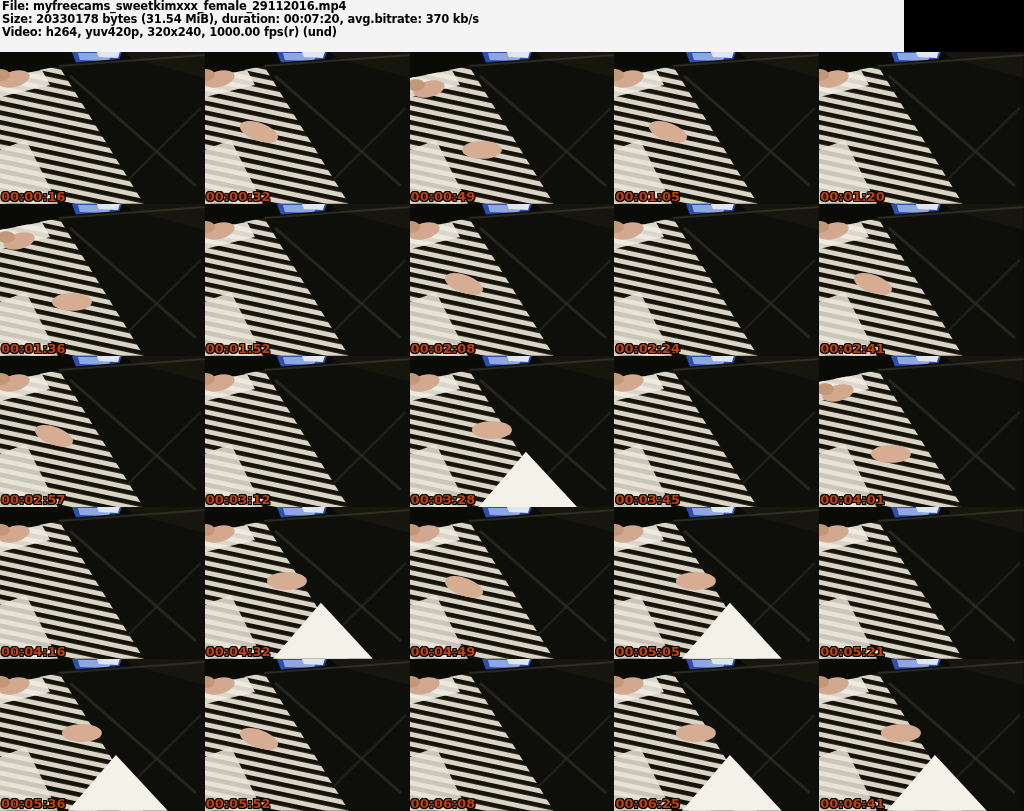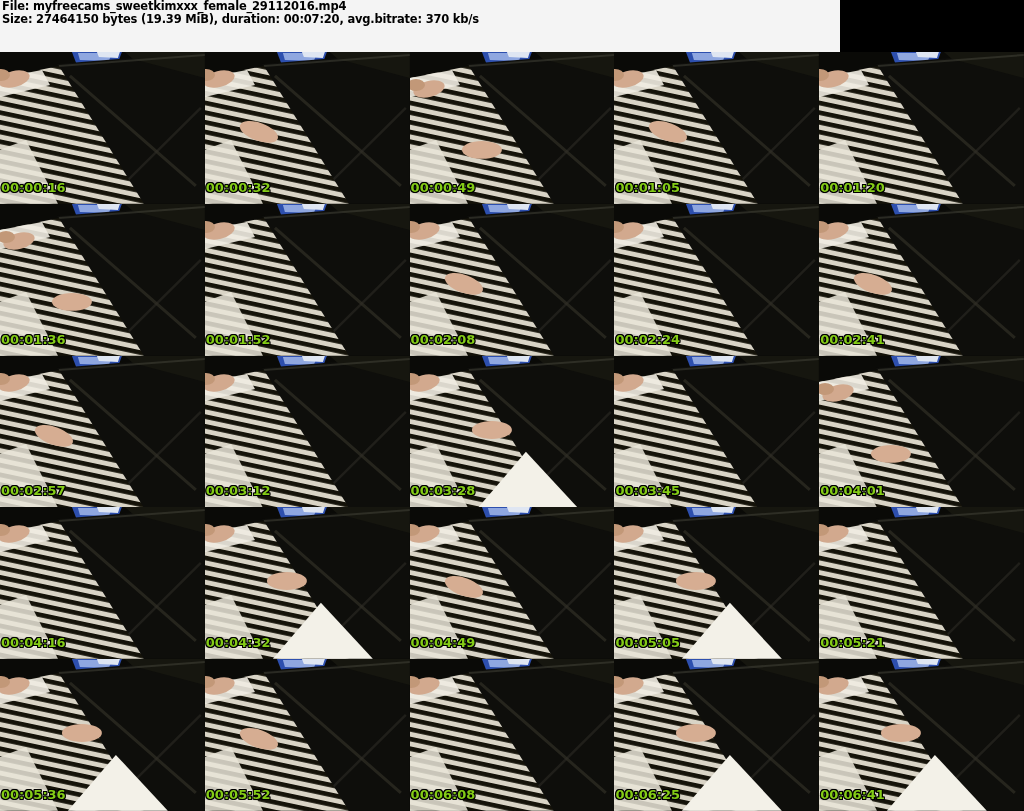--- a/index.html
+++ b/index.html
@@ -11,7 +11,7 @@
 
   
   .header{
-    position:absolute;left:0;top:0;width:840px;height:52px;
+    position:absolute;left:0;top:0;width:904px;height:52px;
     background:#f4f4f4;color:#000;box-sizing:border-box;
     padding:0 0 0 2px;white-space:nowrap;overflow:hidden;
   }

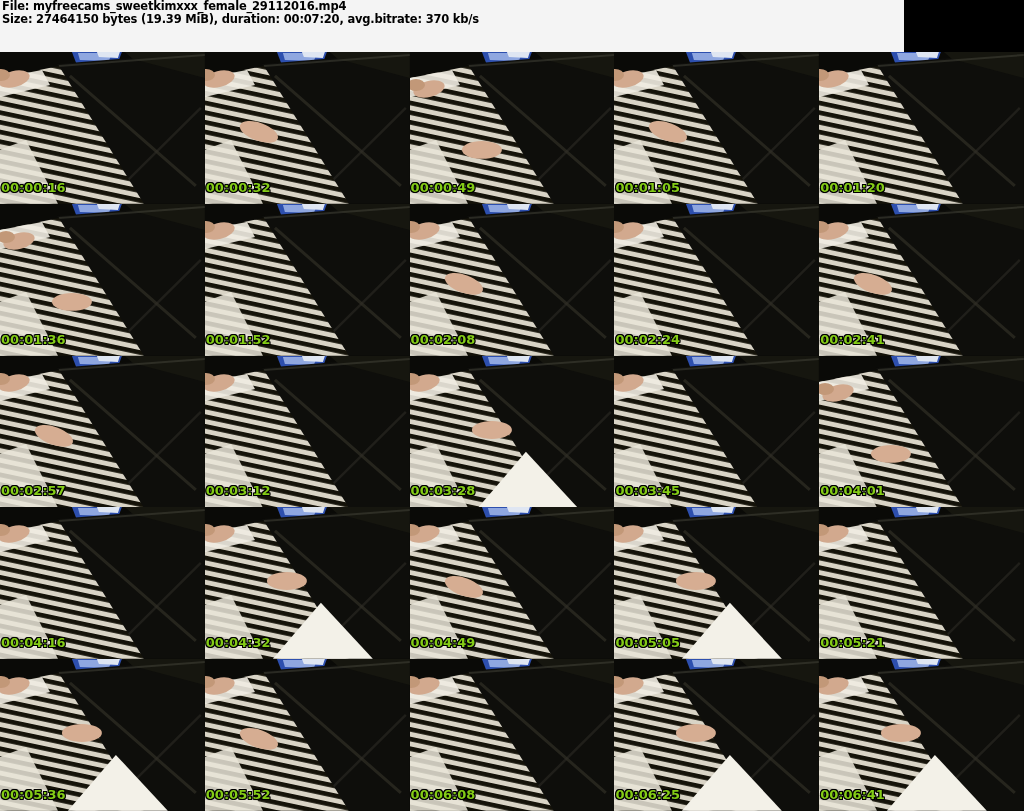--- a/index.html
+++ b/index.html
@@ -59,7 +59,7 @@
 
   <div class="header">
     <div>File: myfreecams_sweetkimxxx_female_29112016.mp4</div>
-    <div>Size: 27464150 bytes (19.39 MiB), duration: 00:07:20, avg.bitrate: 370 kb/s</div>
+    <div>Size: 20330178 bytes (31.54 MiB), duration: 00:07:20, avg.bitrate: 370 kb/s</div>
   </div>
 
   <div class="grid" id="grid">

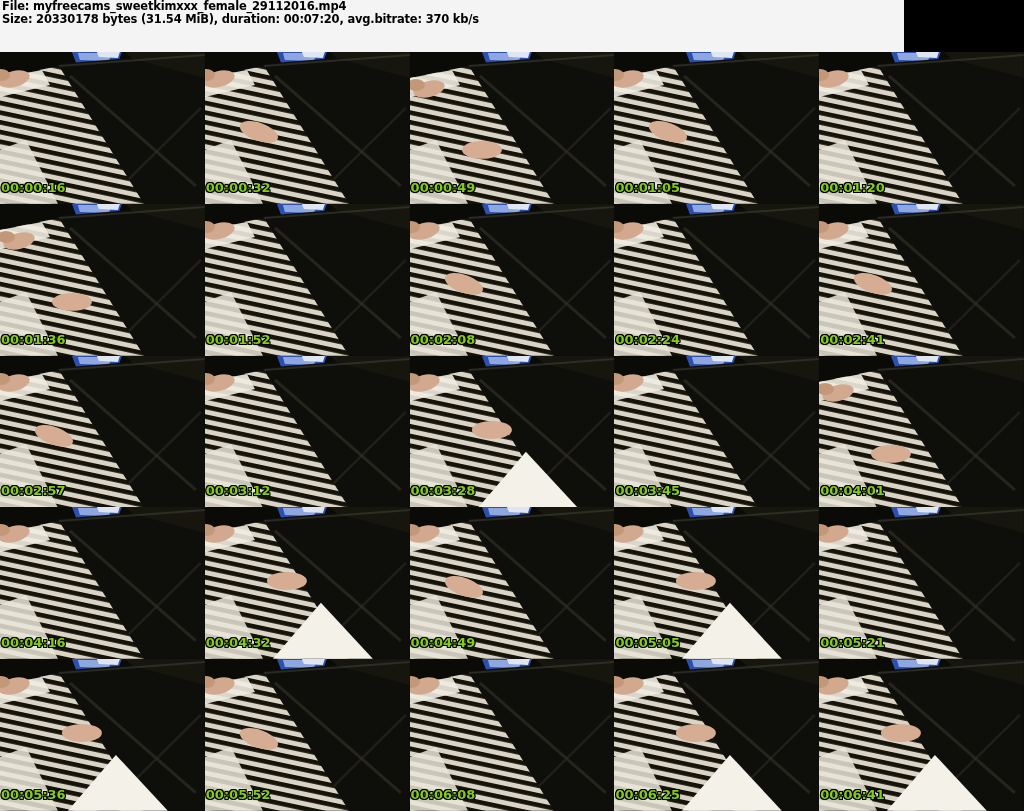--- a/index.html
+++ b/index.html
@@ -60,6 +60,7 @@
   <div class="header">
     <div>File: myfreecams_sweetkimxxx_female_29112016.mp4</div>
     <div>Size: 20330178 bytes (31.54 MiB), duration: 00:07:20, avg.bitrate: 370 kb/s</div>
+    <div>Video: h264, yuv420p, 320x240, 1000.00 fps(r) (und)</div>
   </div>
 
   <div class="grid" id="grid">

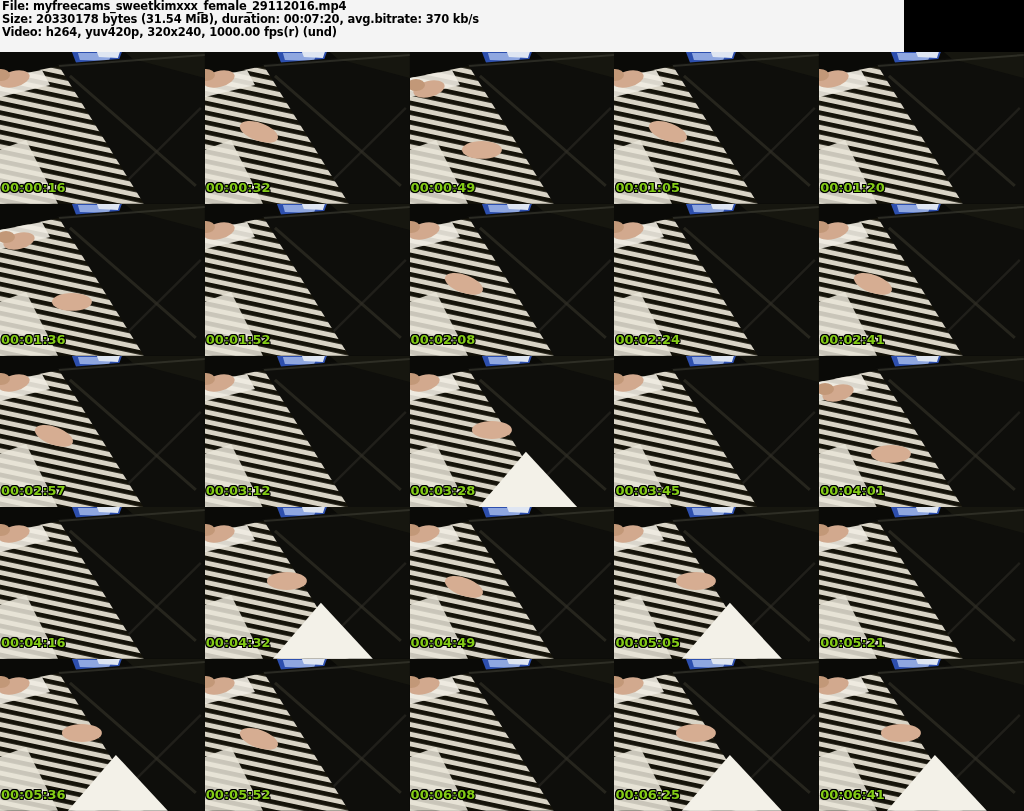--- a/index.html
+++ b/index.html
@@ -29,8 +29,8 @@
   .thumb svg{position:absolute;inset:0;width:100%;height:100%;display:block;}
 
   .ts{
-    position:absolute;left:1px;bottom:9px;
-    color:#84cc16;font-size:13px;font-weight:bold;line-height:14px;
+    position:absolute;left:1px;bottom:0;
+    color:#c2410c;font-size:13px;font-weight:bold;line-height:14px;
     text-shadow:-1px 0 0 #000,1px 0 0 #000,0 -1px 0 #000,0 1px 0 #000,
                  1px 1px 0 #000,-1px -1px 0 #000,1px -1px 0 #000,-1px 1px 0 #000;
   }

